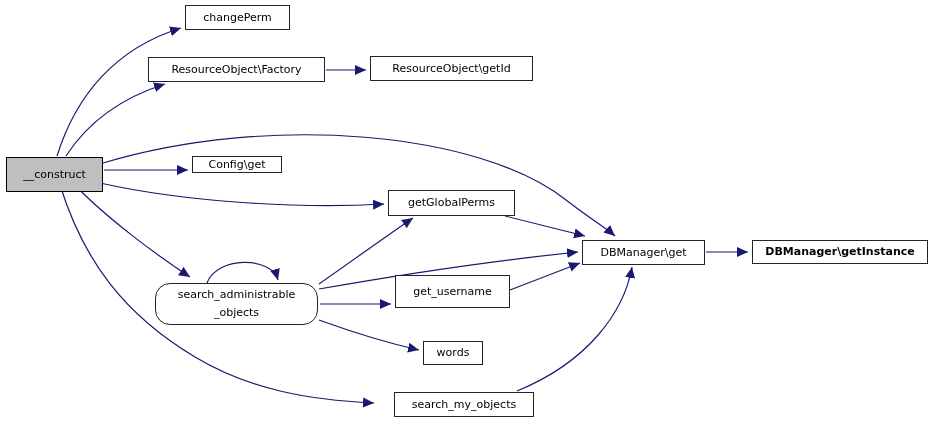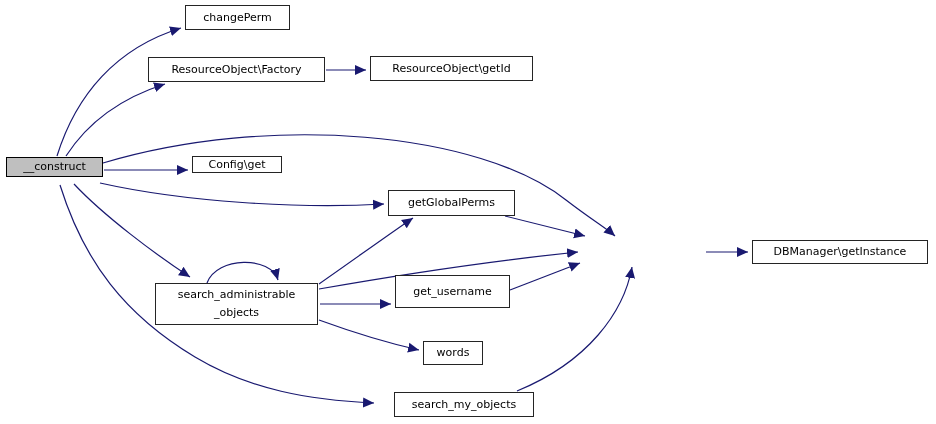--- a/index.html
+++ b/index.html
@@ -90,7 +90,7 @@
     <path class="edge" d="M 706,252 L 748,252" marker-end="url(#arrow)"></path>
   </svg>
 
-  <div class="node highlight" style="left:6px; top:157px; width:97px; height:20px;">__construct</div>
+  <div class="node highlight" style="left:6px; top:157px; width:97px; height:35px;">__construct</div>
 
   <div class="node" style="left:185px; top:5px; width:105px; height:25px;">changePerm</div>
 

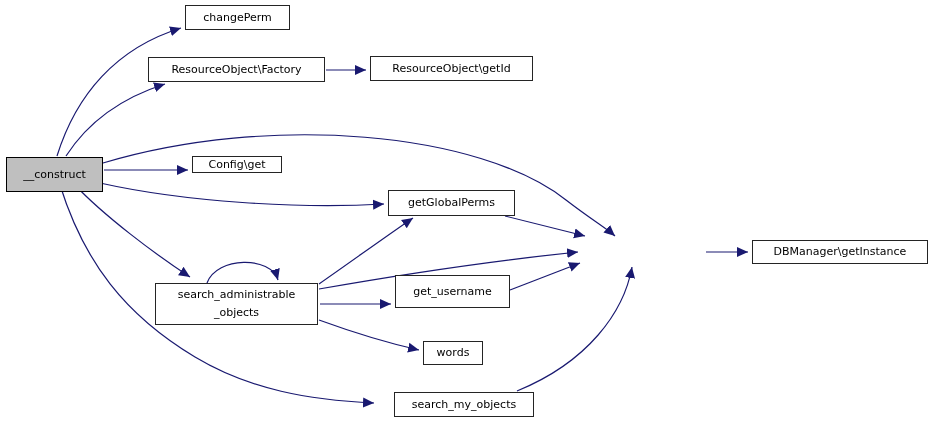--- a/index.html
+++ b/index.html
@@ -111,6 +111,7 @@
 
   <div class="node" style="left:378px; top:392px; width:140px; height:25px;margin-left:16px;">search_my_objects</div>
 
+  <div class="node" style="left:582px; top:240px; width:123px; height:25px;">DBManager\get</div>
 
   <div class="node" style="left:752px; top:240px; width:176px; height:24px;">DBManager\getInstance</div>
 

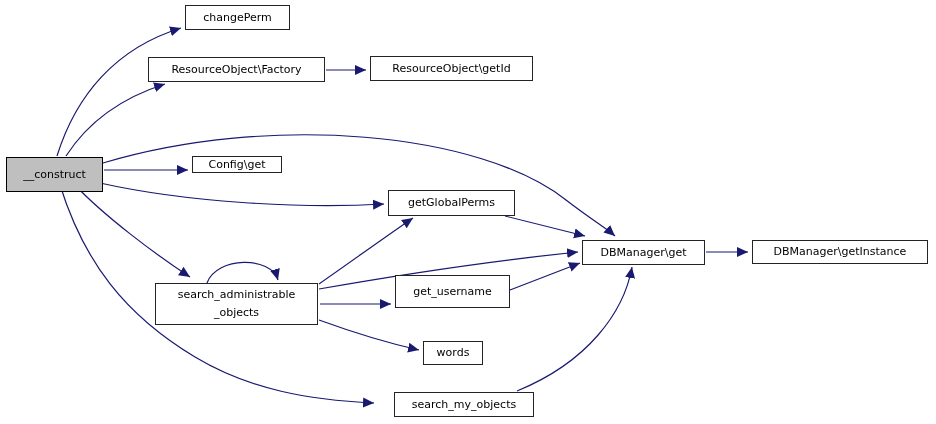--- a/index.html
+++ b/index.html
@@ -113,7 +113,7 @@
 
   <div class="node" style="left:582px; top:240px; width:123px; height:25px;">DBManager\get</div>
 
-  <div class="node" style="left:752px; top:240px; width:176px; height:24px;">DBManager\getInstance</div>
+  <div class="node" style="left:752px; top:240px; width:176px; height:24px;font-weight:bold;">DBManager\getInstance</div>
 
 </div>
 

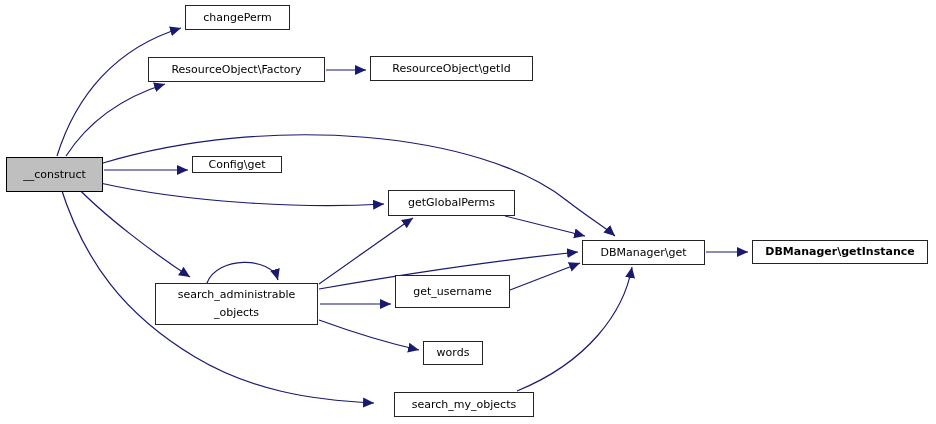--- a/index.html
+++ b/index.html
@@ -102,7 +102,7 @@
 
   <div class="node" style="left:388px; top:190px; width:127px; height:26px;">getGlobalPerms</div>
 
-  <div class="node" style="left:155px; top:283px; width:163px; height:42px;">search_administrable
+  <div class="node" style="left:155px; top:283px; width:163px; height:42px;border-radius:15px;">search_administrable
 _objects</div>
 
   <div class="node" style="left:395px; top:275px; width:115px; height:33px;">get_username</div>

